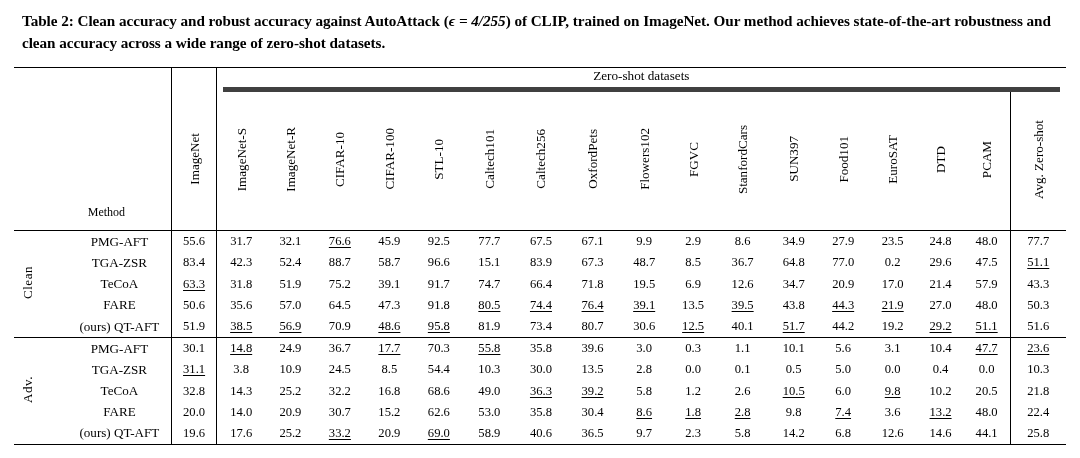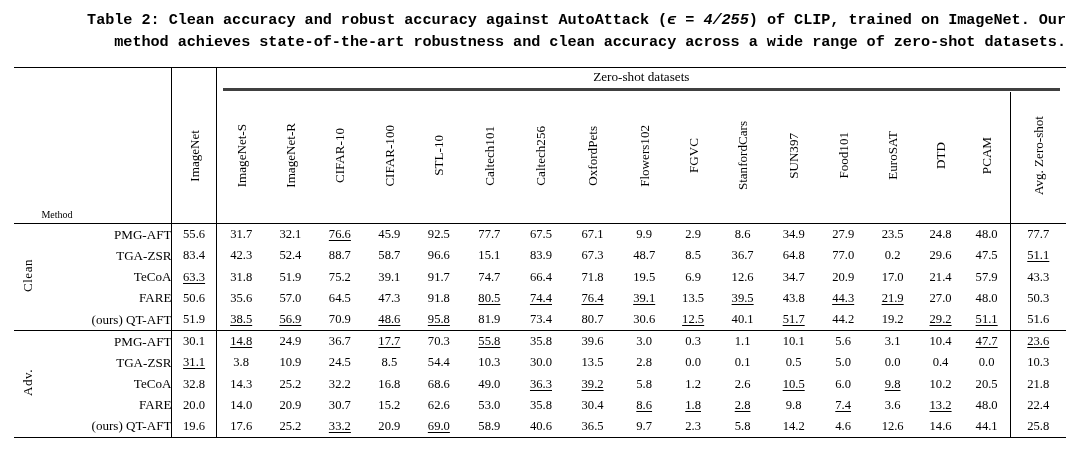--- a/index.html
+++ b/index.html
@@ -22,12 +22,12 @@
     padding: 10px 14px 0 14px;
   }
   .caption {
-    font-family: Liberation Mono, monospace;
+    font-family: Liberation Serif, serif;
     font-size: 15.2px;
     font-weight: bold;
     line-height: 1.42;
-    margin: 0 0 14px 16px;
-    text-align: right;
+    margin: 0 0 14px 8px;
+    text-align: left;
     letter-spacing: -0.05px;
   }
   .caption .it { font-style: italic; font-weight: bold; }

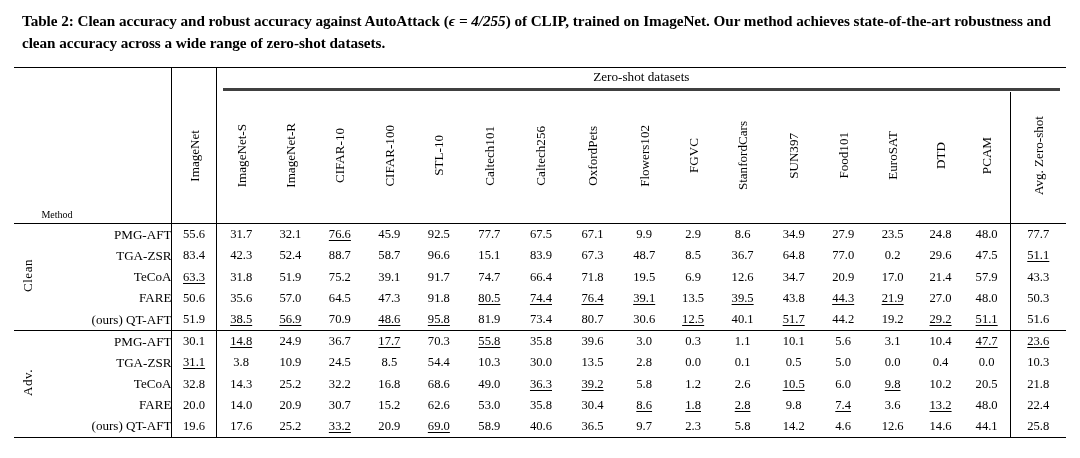--- a/index.html
+++ b/index.html
@@ -56,7 +56,7 @@
     font-size: 13.2px;
   }
   .grouphdr .zs-label {
-    border-bottom: 3px solid #404040;
+    border-bottom: 5px solid #404040;
     display: block;
     padding-bottom: 3px;
     margin: 0 6px;

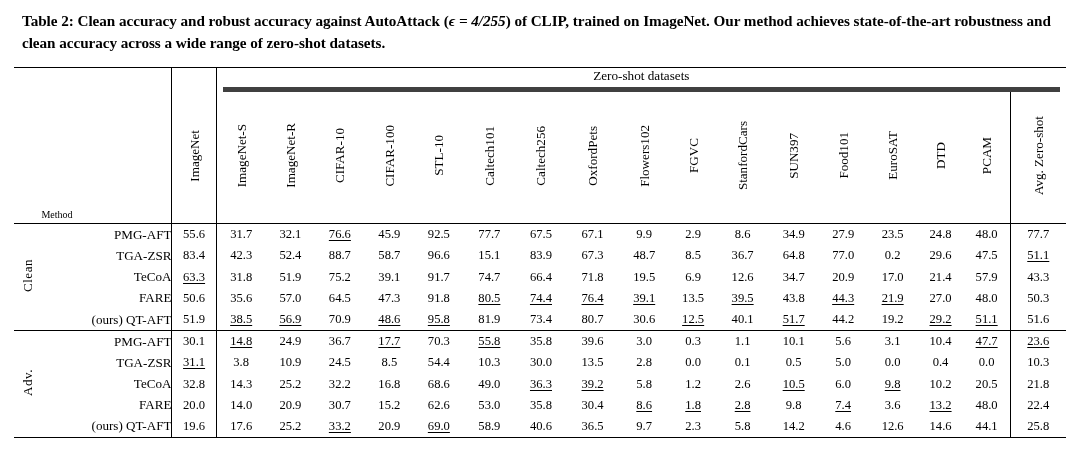--- a/index.html
+++ b/index.html
@@ -77,9 +77,9 @@
   }
   .rot-row td.method-head {
     vertical-align: bottom;
-    padding-bottom: 3px;
-    font-size: 10px;
-    text-align: left;
+    padding-bottom: 10px;
+    font-size: 12px;
+    text-align: center;
   }
 
   td.vsepL { border-left: 1px solid #000; }

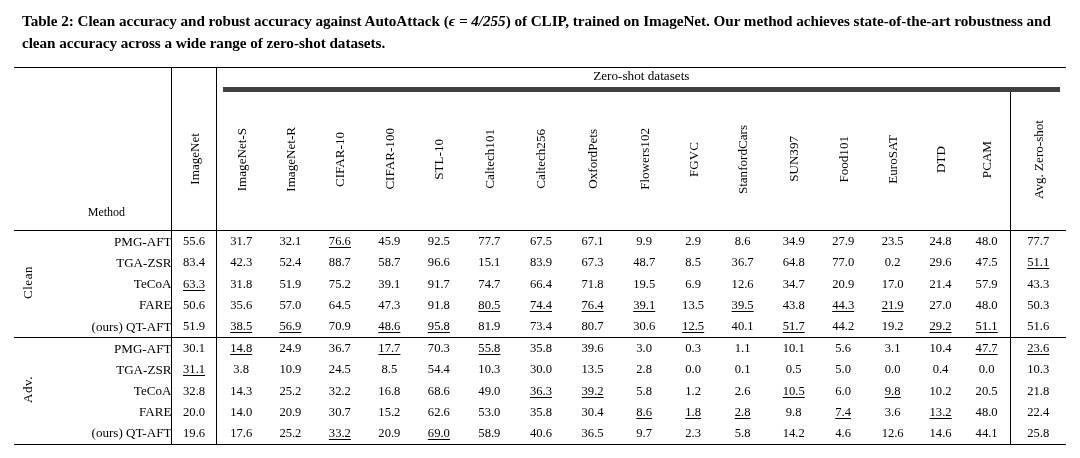--- a/index.html
+++ b/index.html
@@ -87,7 +87,7 @@
 
   .datarow td { height: 21.2px; }
   .datarow td.method {
-    text-align: right;
+    text-align: center;
     padding-left: 26px;
     font-size: 13.1px;
     white-space: nowrap;

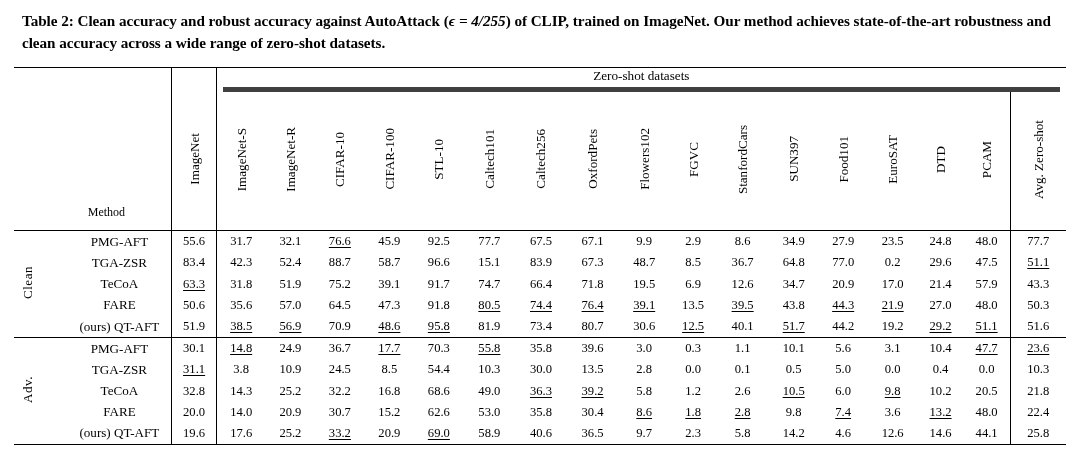--- a/index.html
+++ b/index.html
@@ -386,7 +386,7 @@
           <td class="bold">2.3</td>
           <td class="bold">5.8</td>
           <td class="bold">14.2</td>
-          <td class="bold">4.6</td>
+          <td class="bold">6.8</td>
           <td class="bold">12.6</td>
           <td class="bold">14.6</td>
           <td class="">44.1</td>

